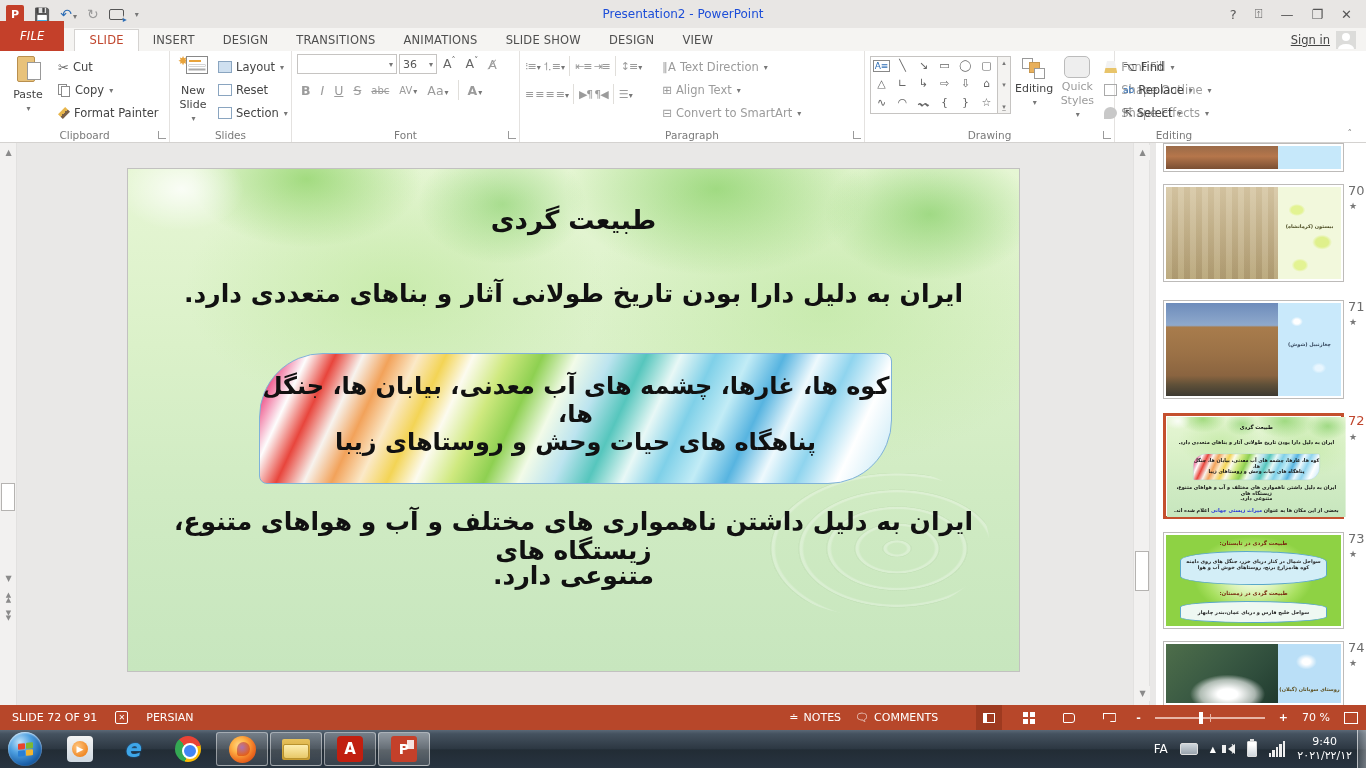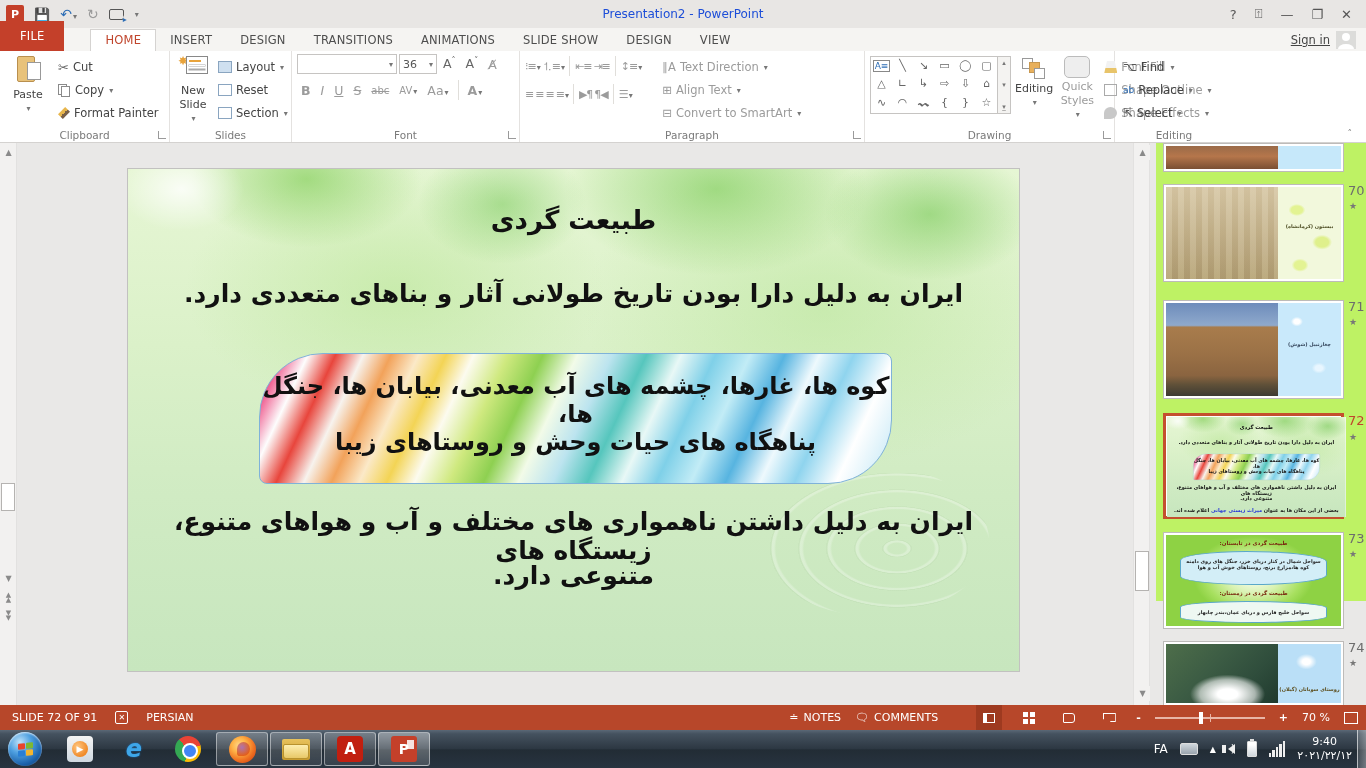--- a/index.html
+++ b/index.html
@@ -22,7 +22,7 @@
   
   .tabrow{position:absolute;top:28px;left:0;width:1366px;height:23px;background:#f5f4f2;display:flex;align-items:flex-end;}
   .tab{padding:3px 14px 4px;font-size:11.5px;color:#4e4e4e;letter-spacing:.2px;}
-  .tab.file{background:#c4402a;color:#fff;padding:8px 20px;margin-right:26px;}
+  .tab.file{background:#c4402a;color:#fff;padding:8px 20px;margin-right:10px;font-style:italic;}
   .tab.active{background:#fff;color:#c0452c;border:1px solid #d5d3d1;border-bottom:none;}
   .signin{position:absolute;right:10px;bottom:2px;display:flex;align-items:center;gap:6px;font-size:11.5px;color:#444;text-decoration:underline;}
   .avatar{width:20px;height:18px;background:#dcdcda;position:relative;overflow:hidden;}

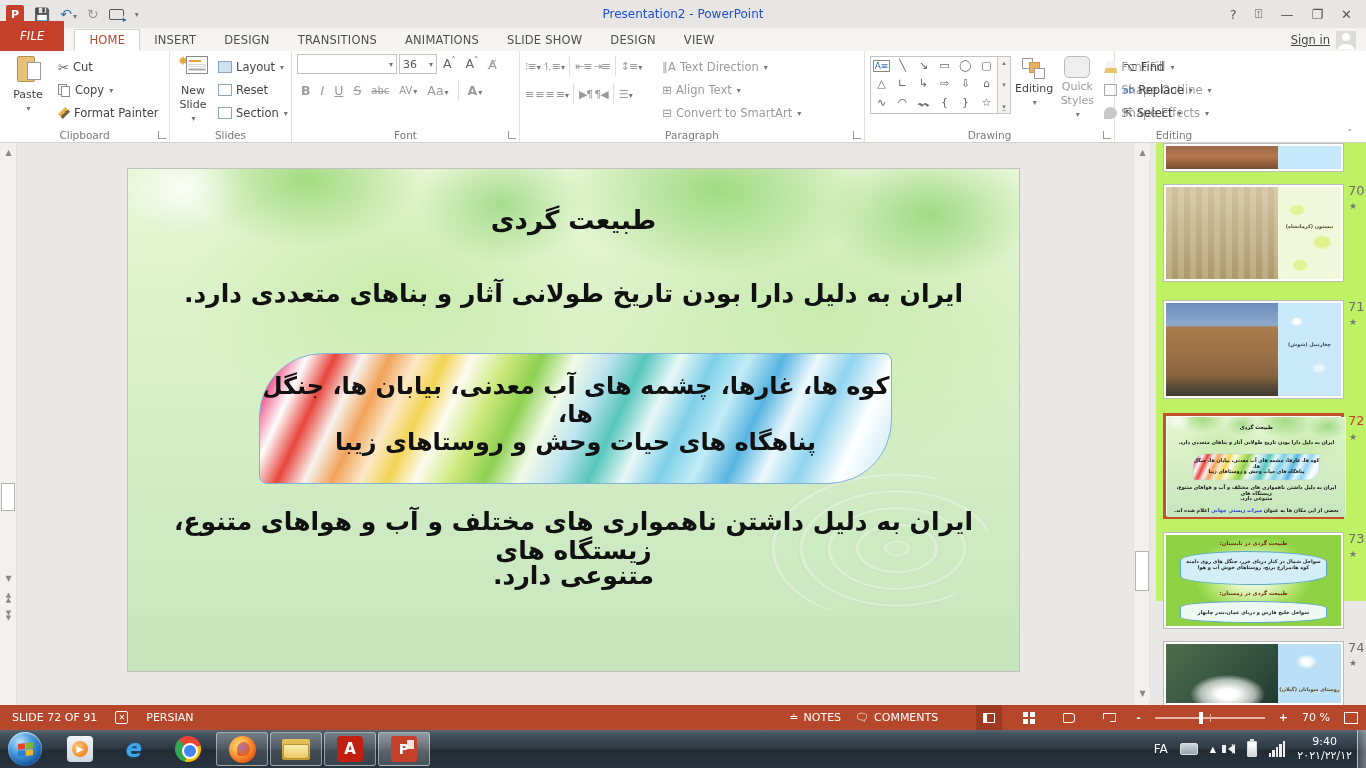--- a/index.html
+++ b/index.html
@@ -200,7 +200,7 @@
 
   <div class="tabrow">
     <div class="tab file">FILE</div>
-    <div class="tab active">HOME</div>
+    <div class="tab active">SLIDE</div>
     <div class="tab">INSERT</div>
     <div class="tab">DESIGN</div>
     <div class="tab">TRANSITIONS</div>

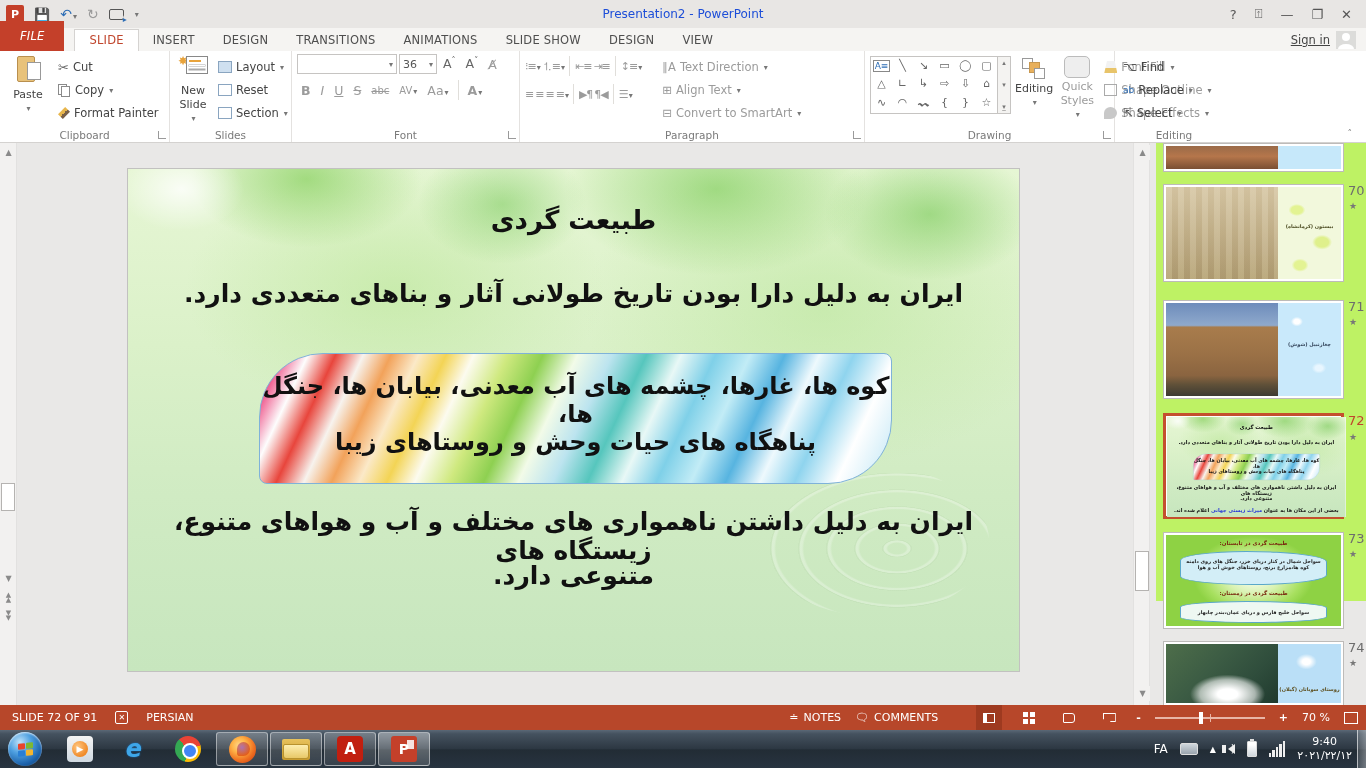--- a/index.html
+++ b/index.html
@@ -114,7 +114,7 @@
   .sqg{text-decoration:underline wavy #d42a1e 1px;text-underline-offset:4px;}
 
   
-  .panel{position:absolute;left:1156px;top:0;width:210px;height:458px;background:#bef264;}
+  .panel{position:absolute;left:1156px;top:0;width:210px;height:562px;background:#ffffff;}
   .thumb-frame{position:absolute;left:7px;width:181px;background:#fff;border:1px solid #bdbbb9;padding:2px;}
   .thumb-frame.selected{border:3px solid #c4502e;padding:1px;}
   .thumb-inner{width:100%;height:100%;position:relative;overflow:hidden;display:flex;}

